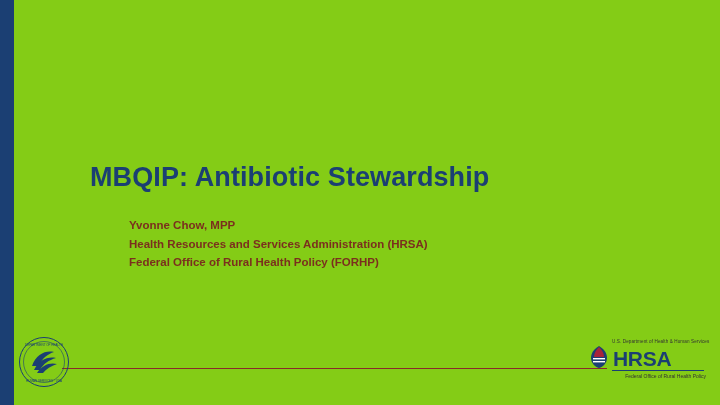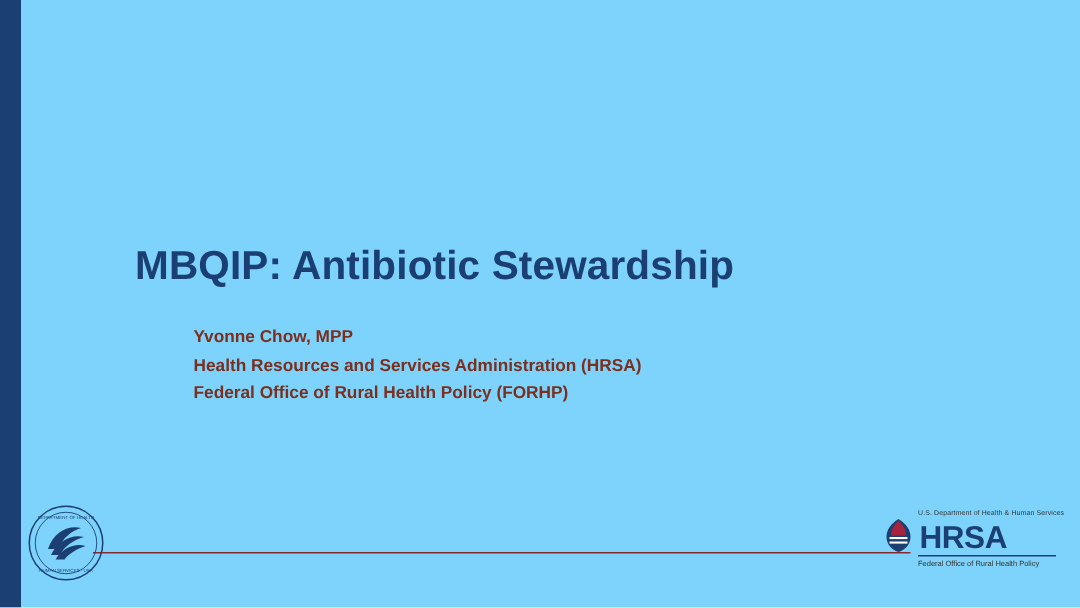--- a/index.html
+++ b/index.html
@@ -17,7 +17,7 @@
     position: relative;
     width: 720px;
     height: 405px;
-    background: #7dd3fc;
+    background: #84cc16;
     box-sizing: border-box;
   }
   

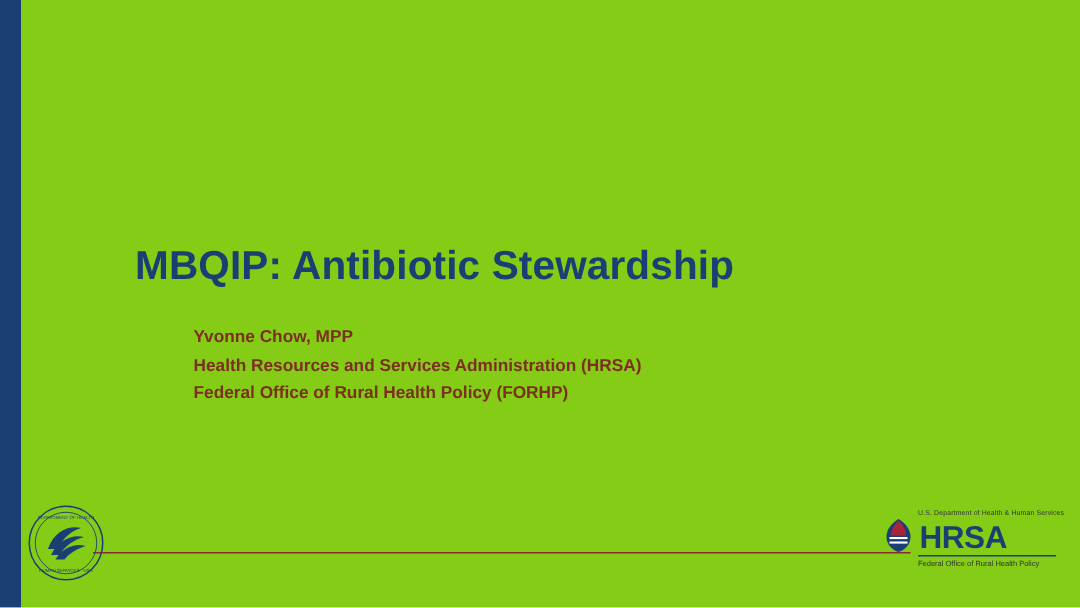--- a/index.html
+++ b/index.html
@@ -78,7 +78,7 @@
     right: 14px;
     top: 339px;
     width: 118px;
-    text-align: left;
+    text-align: right;
   }
   .hrsa-dept {
     font-size: 4.6px;

